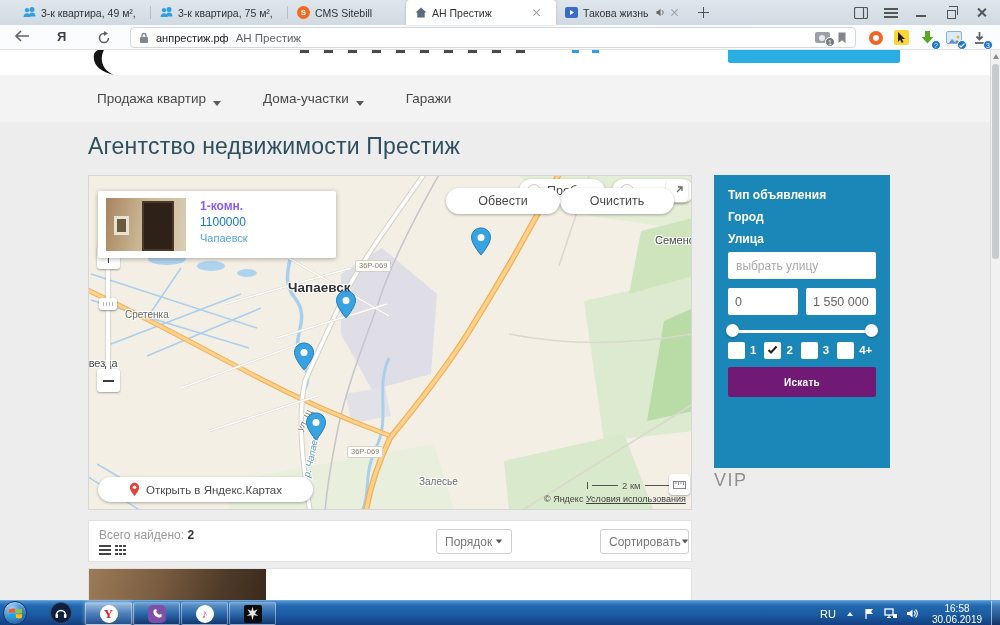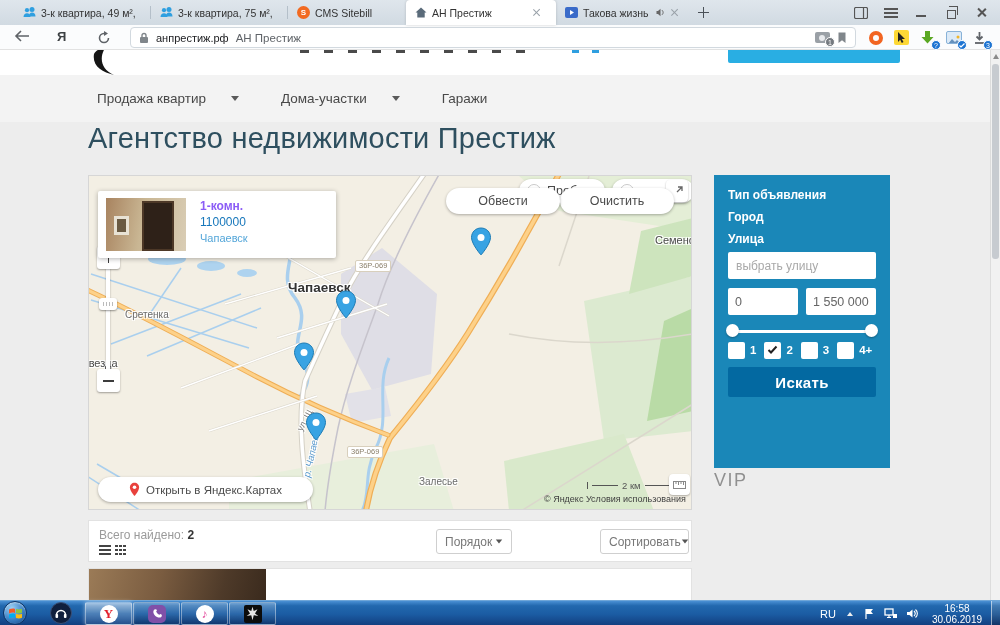--- a/index.html
+++ b/index.html
@@ -56,7 +56,7 @@
 .bluedash{position:absolute;top:0;width:7px;height:3px;background:#2f9fe0}
 .hdrbtn{position:absolute;left:728px;top:0;width:172px;height:13px;background:#29aee3;border-radius:0 0 2px 2px}
 .nav{position:absolute;left:0;top:25px;width:1000px;height:47px;background:#f3f3f3;display:flex;align-items:center;gap:42px;padding-left:97px}
-.navitem{display:flex;align-items:center;gap:25px;font-size:13.5px;color:#484848}
+.navitem{display:flex;align-items:flex-end;gap:7px;font-size:13.5px;color:#484848}
 .caret{width:0;height:0;border-left:4px solid transparent;border-right:4px solid transparent;border-top:5px solid #5a5a5a}
 .heading{position:absolute;left:88px;top:72px;font-size:29px;font-weight:500;color:#2e4f5f;letter-spacing:.2px}
 

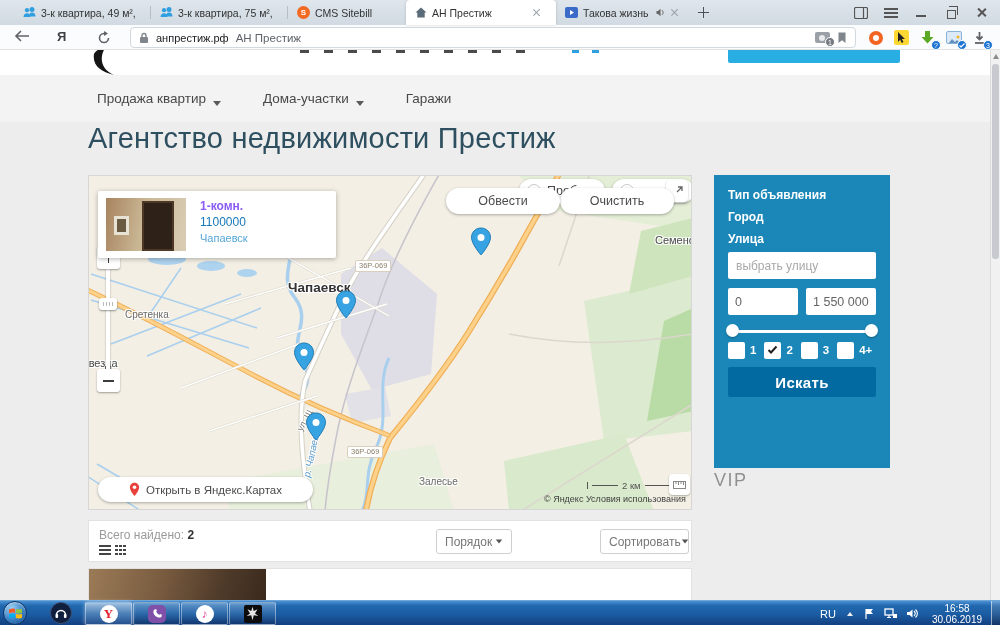--- a/index.html
+++ b/index.html
@@ -58,7 +58,7 @@
 .nav{position:absolute;left:0;top:25px;width:1000px;height:47px;background:#f3f3f3;display:flex;align-items:center;gap:42px;padding-left:97px}
 .navitem{display:flex;align-items:flex-end;gap:7px;font-size:13.5px;color:#484848}
 .caret{width:0;height:0;border-left:4px solid transparent;border-right:4px solid transparent;border-top:5px solid #5a5a5a}
-.heading{position:absolute;left:88px;top:72px;font-size:29px;font-weight:500;color:#2e4f5f;letter-spacing:.2px}
+.heading{position:absolute;left:88px;top:83px;font-size:23px;font-weight:500;color:#2e4f5f;letter-spacing:.2px}
 
 
 .map{position:absolute;left:88px;top:125px;width:604px;height:335px;background:#f3efe4;border:1px solid #d6d6d6;overflow:hidden}

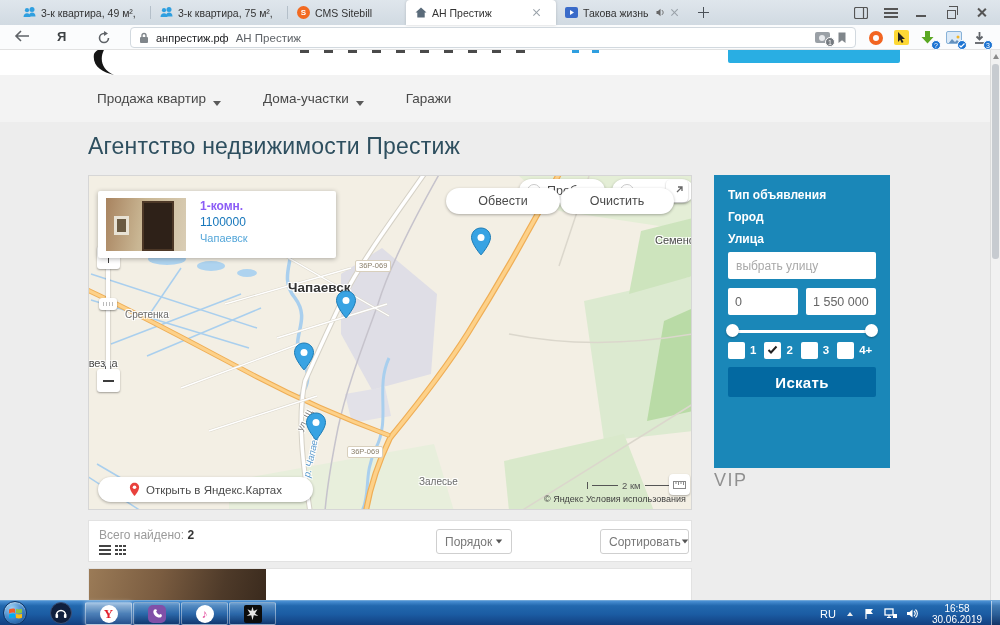--- a/index.html
+++ b/index.html
@@ -113,7 +113,7 @@
 .rooms{display:flex;align-items:center;gap:5px;margin-top:4px;height:18px}
 .cb{width:17px;height:17px;background:#fff;border-radius:2px;display:flex;align-items:center;justify-content:center;flex:0 0 auto}
 .cbl{color:#fff;font-size:11.5px;font-weight:bold;margin-right:3px}
-.iskat{display:block;width:100%;height:30px;margin-top:8px;background:#0369a1;border:none;border-radius:2px;color:#fff;font-size:15px;font-weight:bold;font-family:"Liberation Sans",sans-serif;letter-spacing:.3px;cursor:pointer}
+.iskat{display:block;width:100%;height:30px;margin-top:8px;background:#701a75;border:none;border-radius:2px;color:#fff;font-size:10px;font-weight:bold;font-family:"Liberation Sans",sans-serif;letter-spacing:.3px;cursor:pointer}
 .vip{position:absolute;left:714px;top:420px;font-size:18px;color:#909090;letter-spacing:1.5px}
 
 

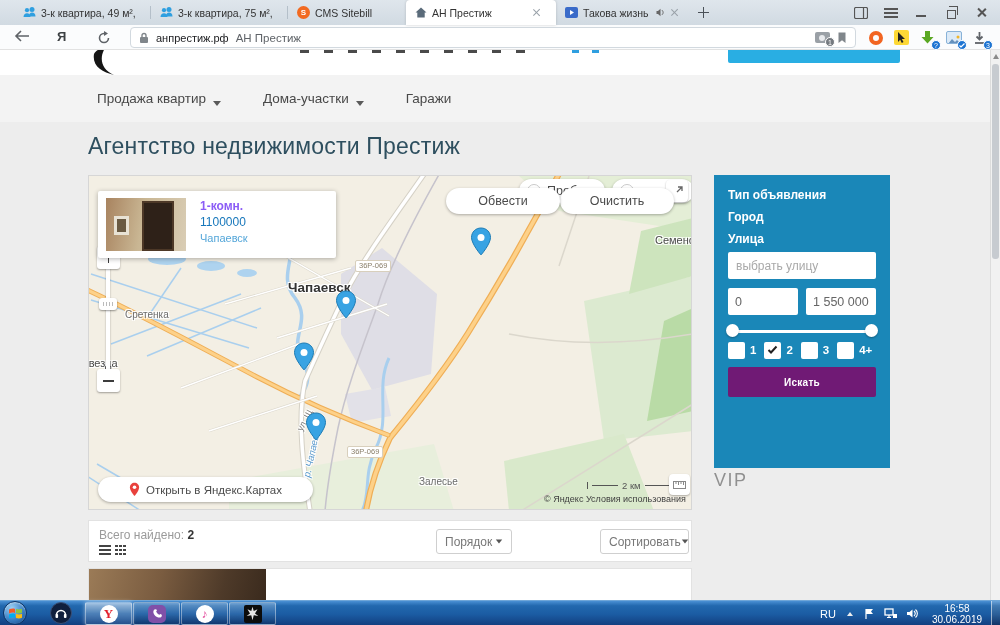--- a/index.html
+++ b/index.html
@@ -94,7 +94,7 @@
 .scale .ln{width:26px;height:1px;background:#555}
 .scale .tk{width:1px;height:7px;background:#555}
 .mapcopy{position:absolute;font-size:9px;color:#404040;white-space:nowrap}
-.mapcopy .u{}
+.mapcopy .u{text-decoration:underline}
 
 
 .panel{position:absolute;left:714px;top:125px;width:176px;height:293px;background:#1a87b8;padding:13px 14px 4px}

